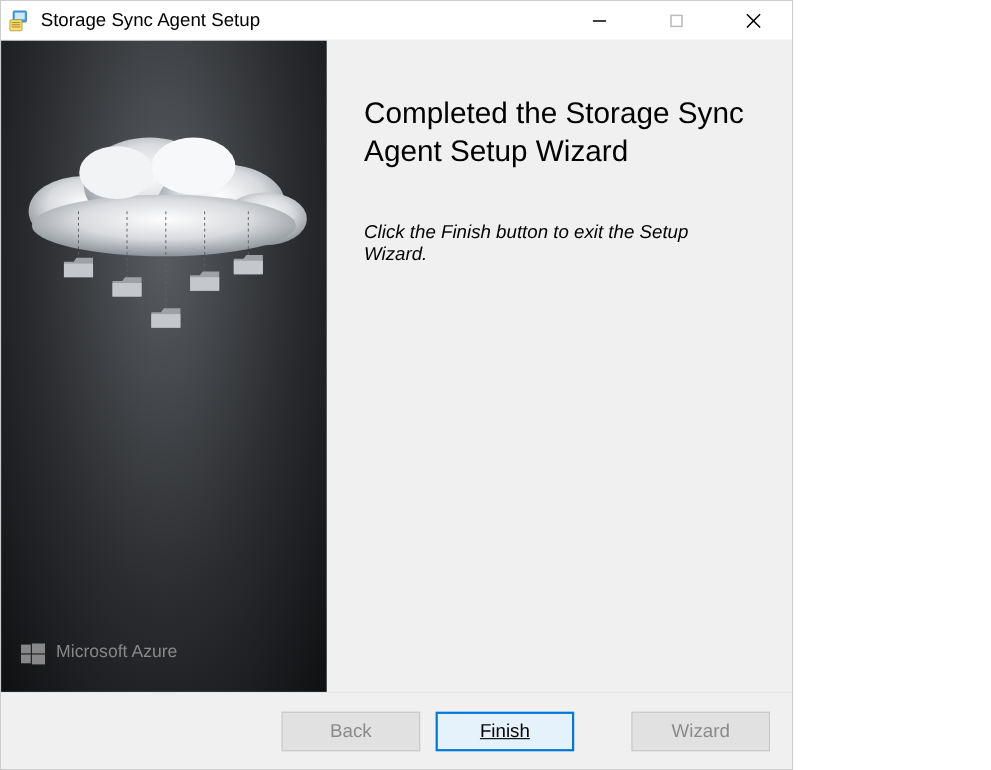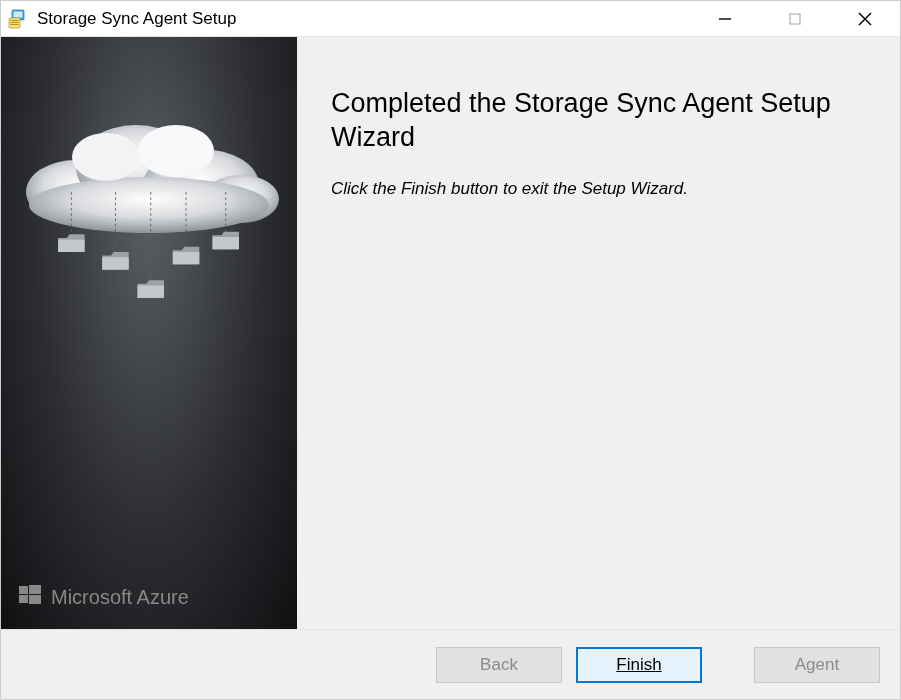--- a/index.html
+++ b/index.html
@@ -11,7 +11,7 @@
       overflow: hidden;
     }
     .window {
-      width: 901px;
+      width: 721px;
       height: 700px;
       display: flex;
       flex-direction: column;

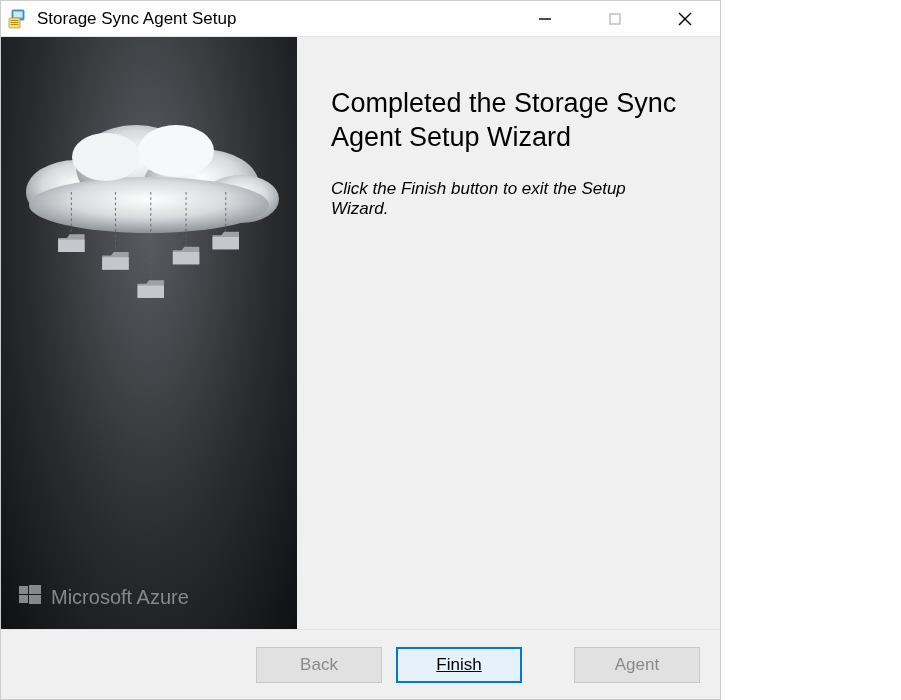--- a/index.html
+++ b/index.html
@@ -99,7 +99,7 @@
       font-weight: 400;
       color: #000;
       line-height: 1.25;
-      margin-bottom: 24px;
+      margin-bottom: 46px;
     }
     .main-body {
       font-size: 17px;

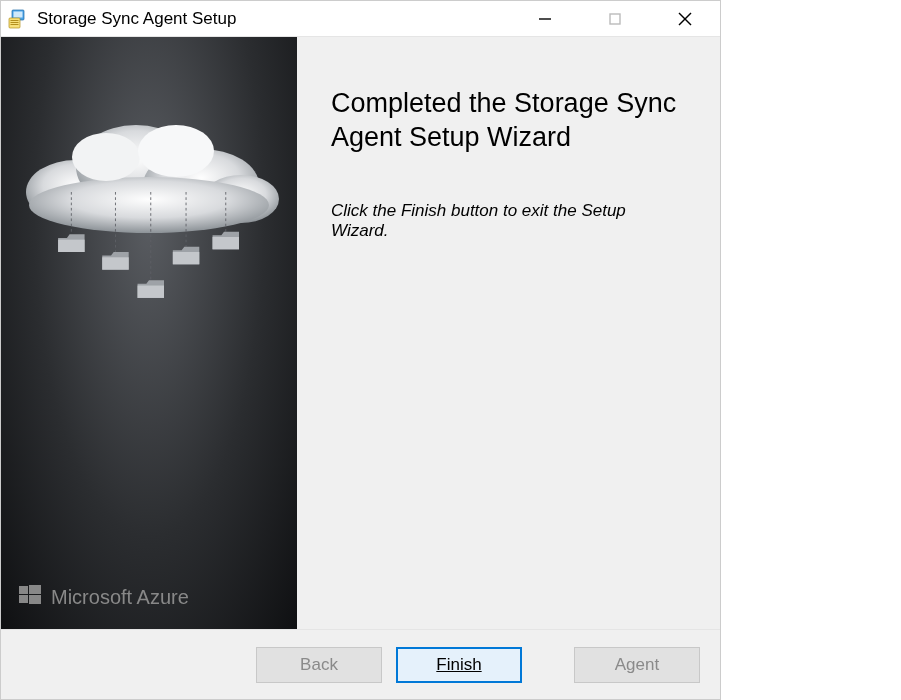--- a/index.html
+++ b/index.html
@@ -82,9 +82,8 @@
       bottom: 18px;
       left: 18px;
       display: flex;
-      align-items: center;
       color: #888;
-      font-size: 20px;
+      font-size: 16px;
     }
     .azure-brand .win-logo {
       margin-right: 10px;

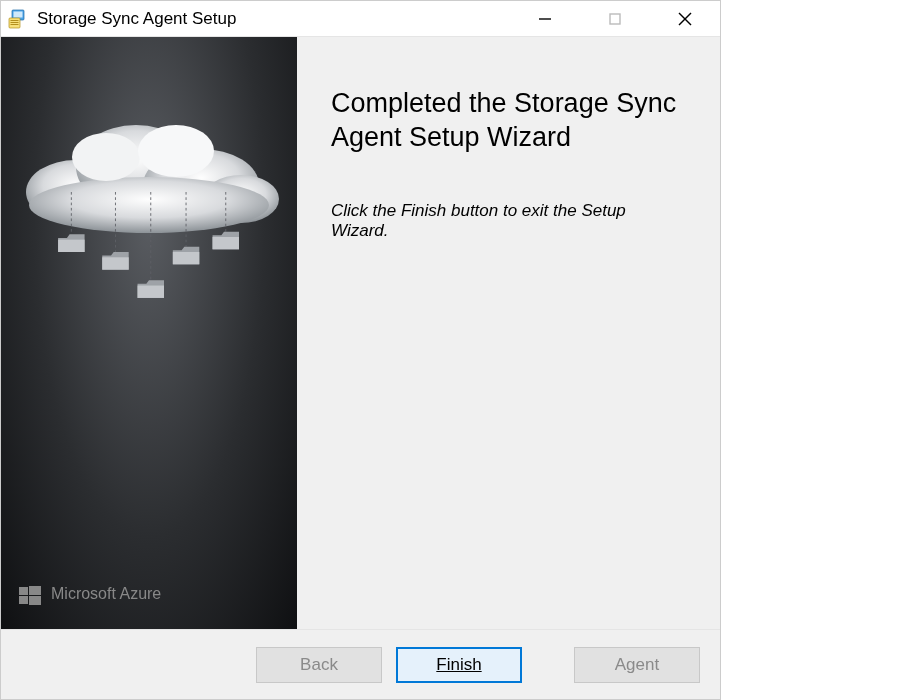--- a/index.html
+++ b/index.html
@@ -247,7 +247,7 @@
     <button class="btn disabled">Back</button>
     <button class="btn primary">Finish</button>
     <div class="spacer"></div>
-    <button class="btn disabled">Agent</button>
+    <button class="btn disabled">Wizard</button>
   </div>
 
 </div>

